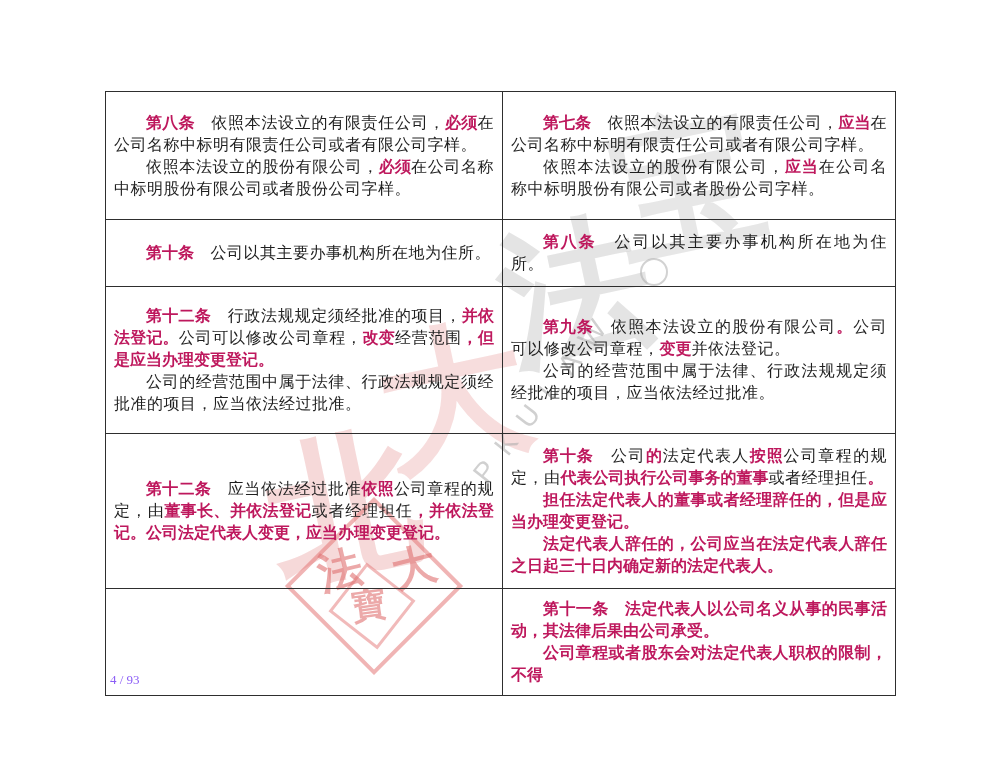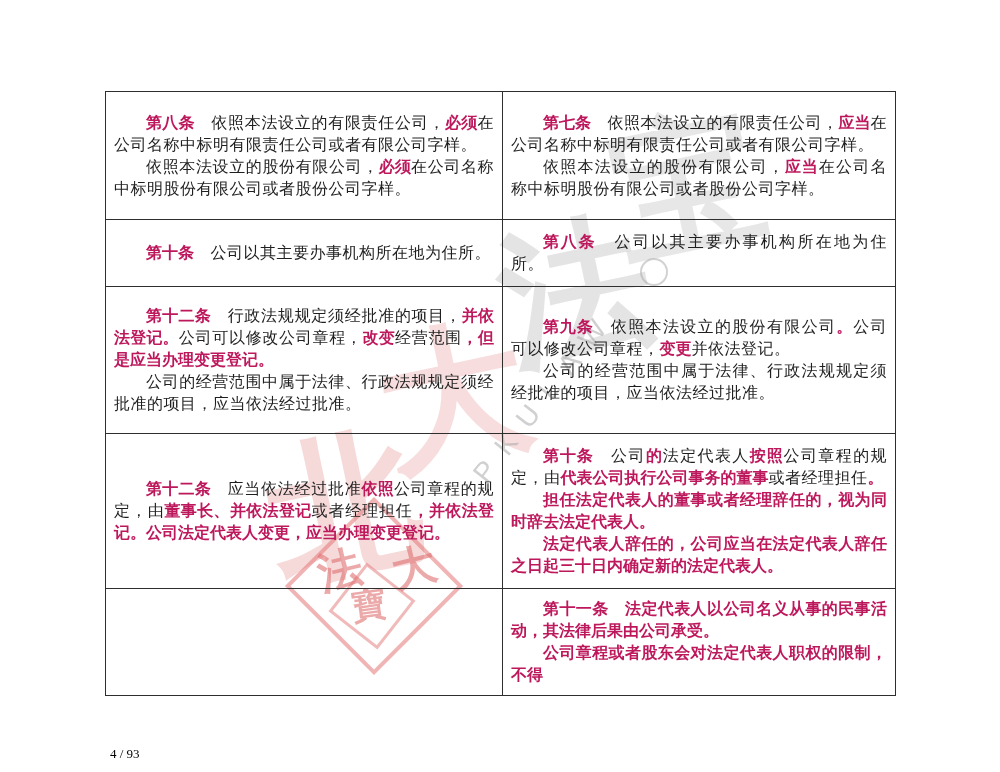--- a/index.html
+++ b/index.html
@@ -126,7 +126,7 @@
         </td>
         <td>
           <p><span class="red">第十条</span><span>　公司</span><span class="red">的</span><span>法定代表人</span><span class="red">按照</span><span>公司章程的规定，由</span><span class="red">代表公司执行公司事务的董事</span><span>或者经理担任</span><span class="red">。</span></p>
-          <p><span class="red">担任法定代表人的董事或者经理辞任的，视为同时辞去法定代表人。</span></p>
+          <p><span class="red">担任法定代表人的董事或者经理辞任的，但是应当办理变更登记。</span></p>
           <p><span class="red">法定代表人辞任的，公司应当在法定代表人辞任之日起三十日内确定新的法定代表人。</span></p>
         </td>
       </tr>

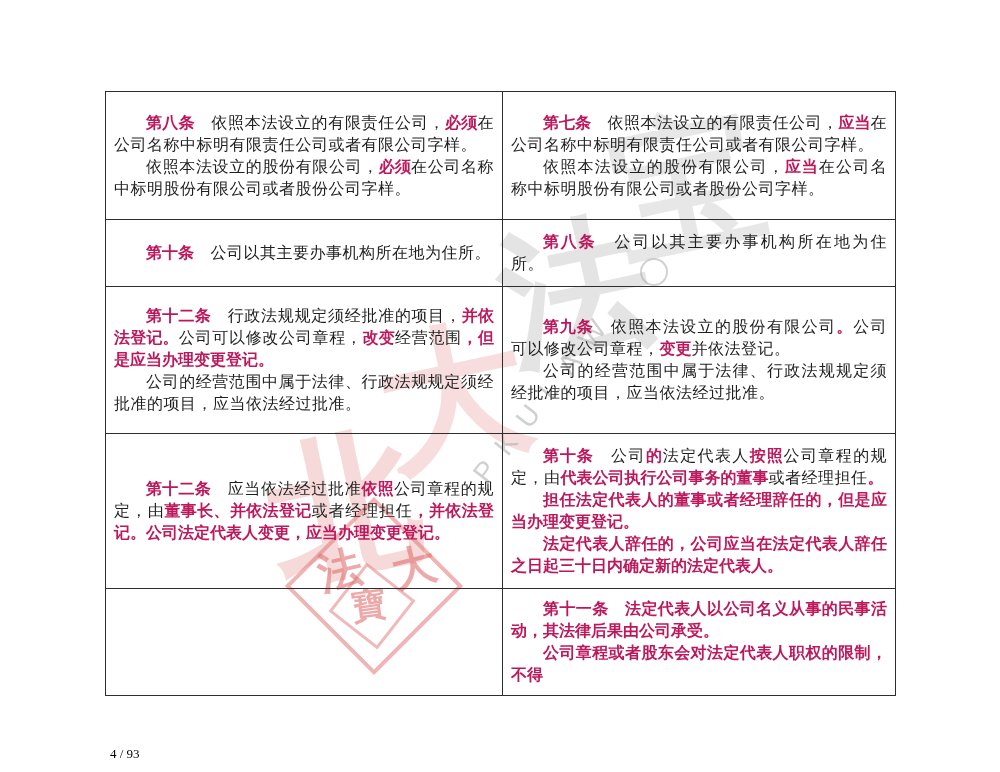--- a/index.html
+++ b/index.html
@@ -65,8 +65,8 @@
   }
   
   .page-number{
-    position:absolute;left:110px;top:746px;z-index:1;
-    font-size:13px;color:#000000;font-family:"Liberation Serif",serif;
+    position:absolute;left:110px;top:672px;z-index:1;
+    font-size:13px;color:#8b5cf6;font-family:"Liberation Serif",serif;
   }
 </style>
 </head>

